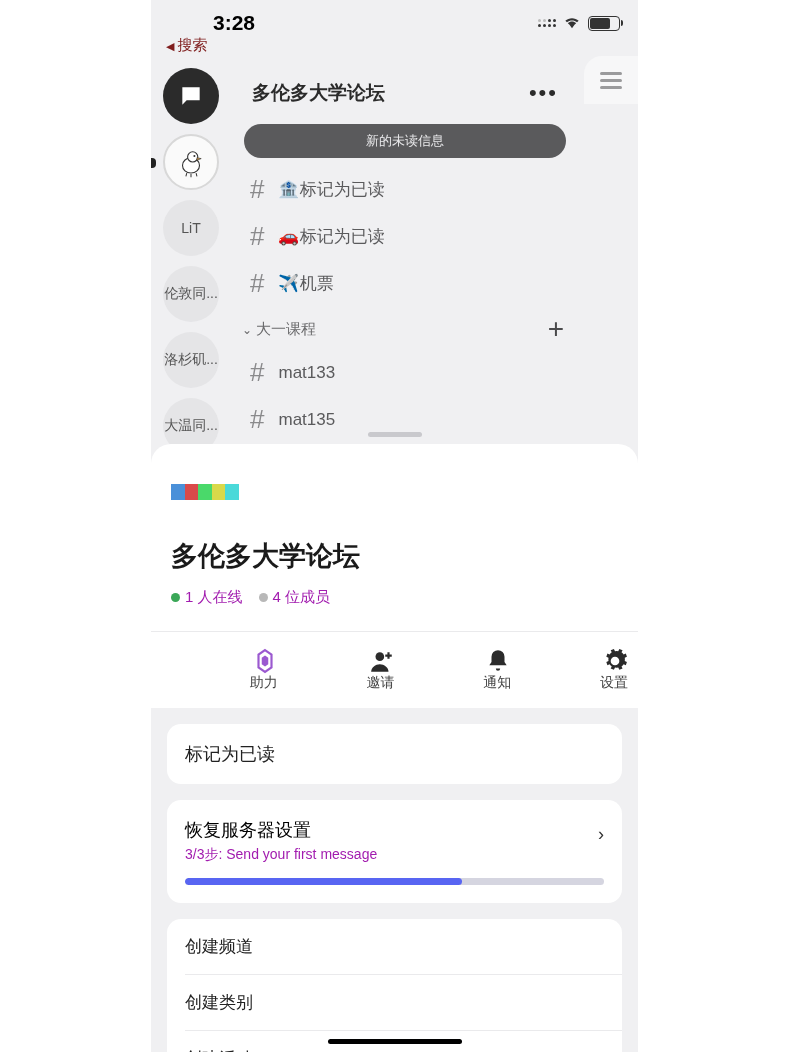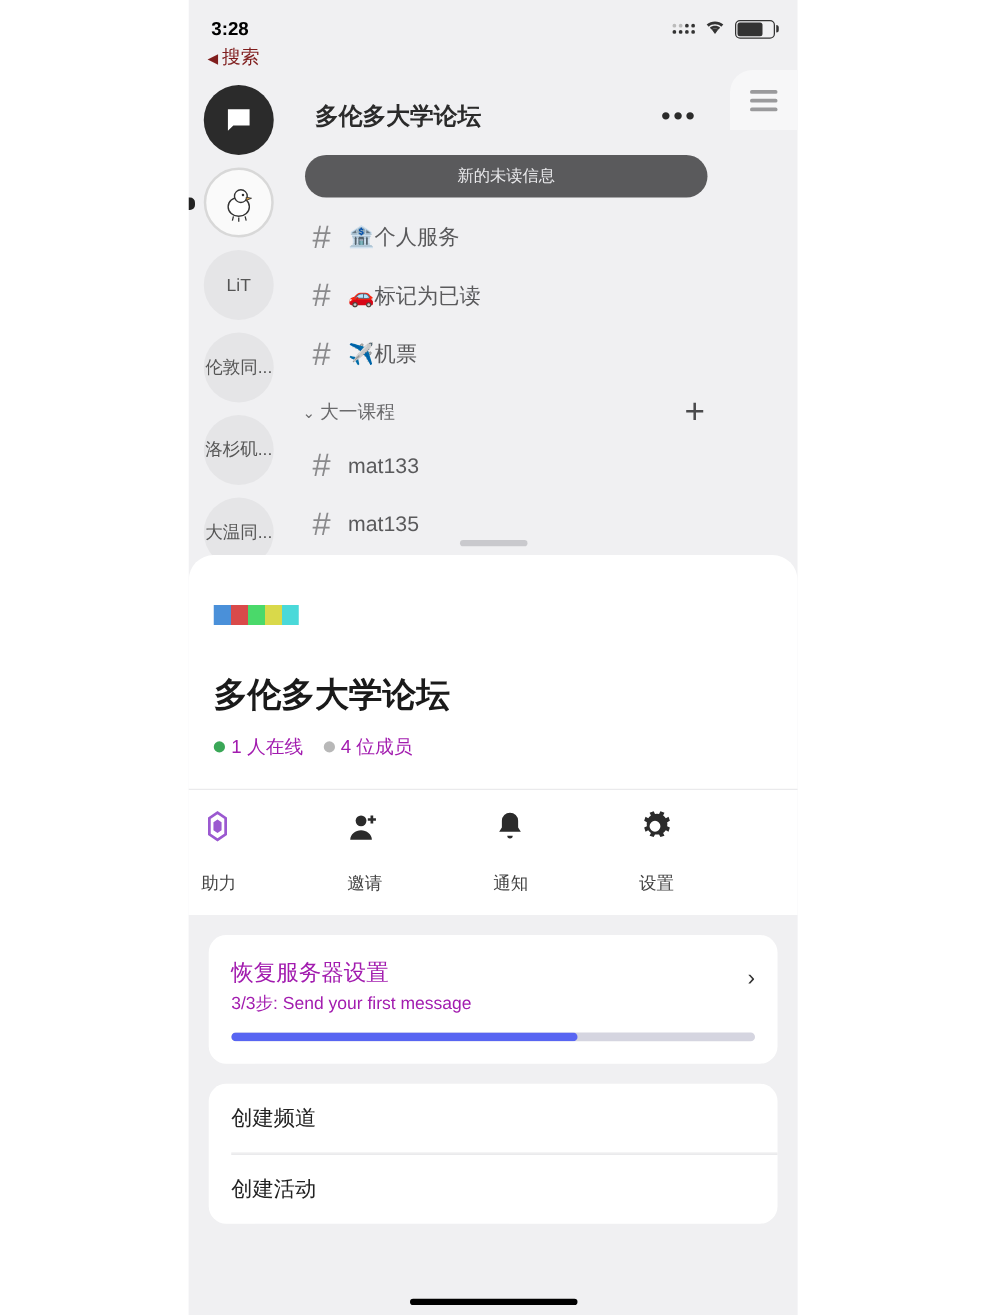--- a/index.html
+++ b/index.html
@@ -8,7 +8,7 @@
     .background-layer { position: absolute; top: 0; left: 151px; right: 151px; bottom: 0; background: #f0f0f2; }
 
     .status-bar { position: absolute; top: 8px; left: 151px; right: 151px; height: 30px; display: flex; align-items: center; justify-content: space-between; padding: 0 18px; z-index: 10; }
-    .status-time { font-size: 15px; font-weight: 600; color: #000; }
+    .status-time { font-size: 21px; font-weight: 600; color: #000; margin-left: 44px; }
     .status-right { display: flex; align-items: center; gap: 6px; }
     .signal-dots { display: grid; grid-template-columns: repeat(4, 3px); grid-template-rows: repeat(2, 3px); gap: 2px; }
     .signal-dots span { width: 3px; height: 3px; background: #333; border-radius: 50%; }

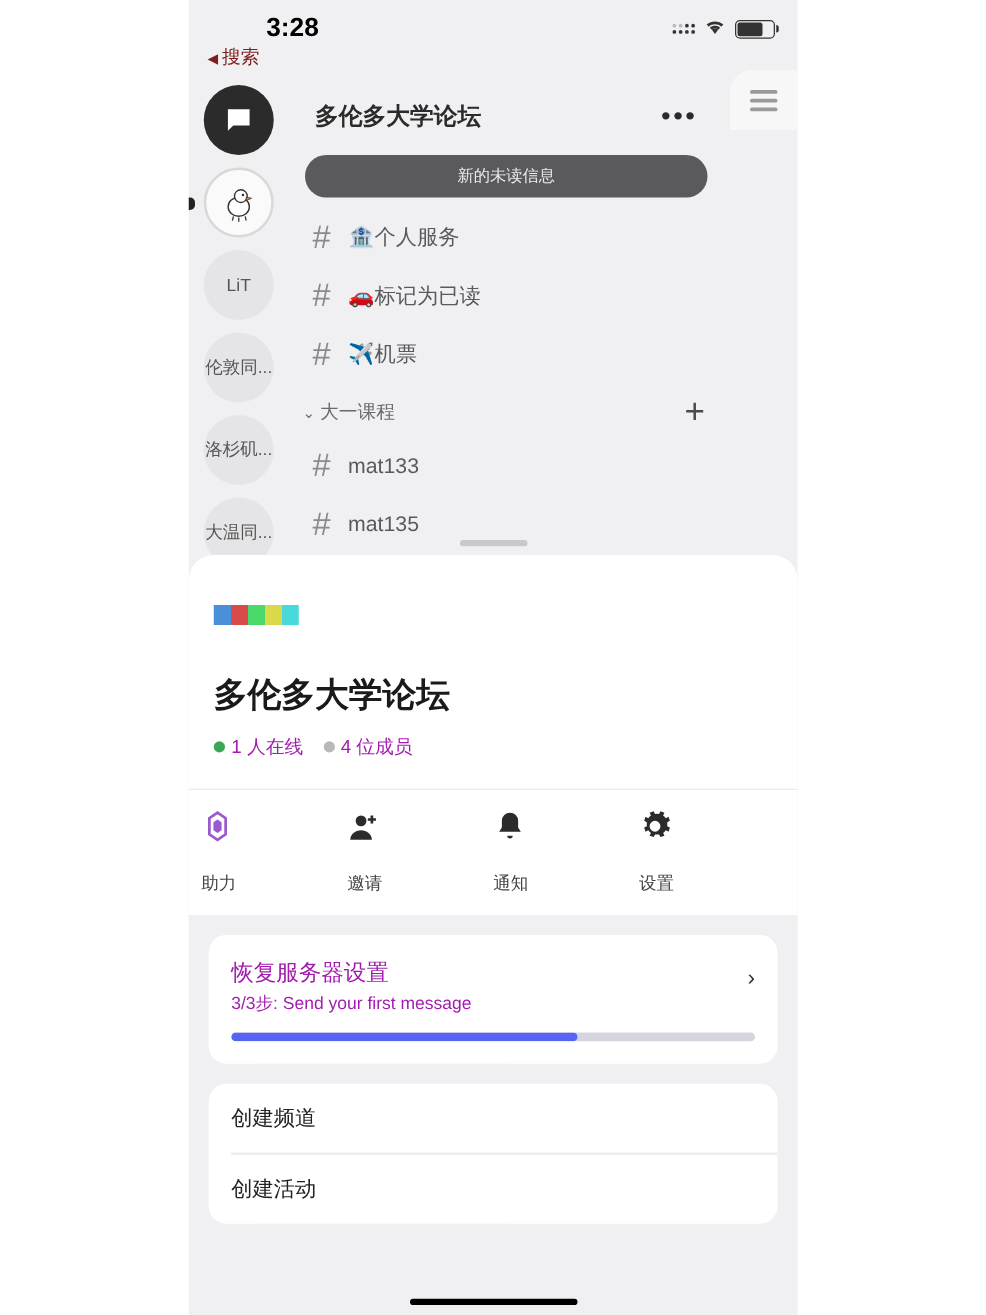--- a/index.html
+++ b/index.html
@@ -134,7 +134,7 @@
 
   <div class="channel-row">
       <span class="hash">#</span>
-      <span>🏦个人服务</span>
+      <span>🏦标记为已读</span>
     </div>
   <div class="channel-row">
       <span class="hash">#</span>

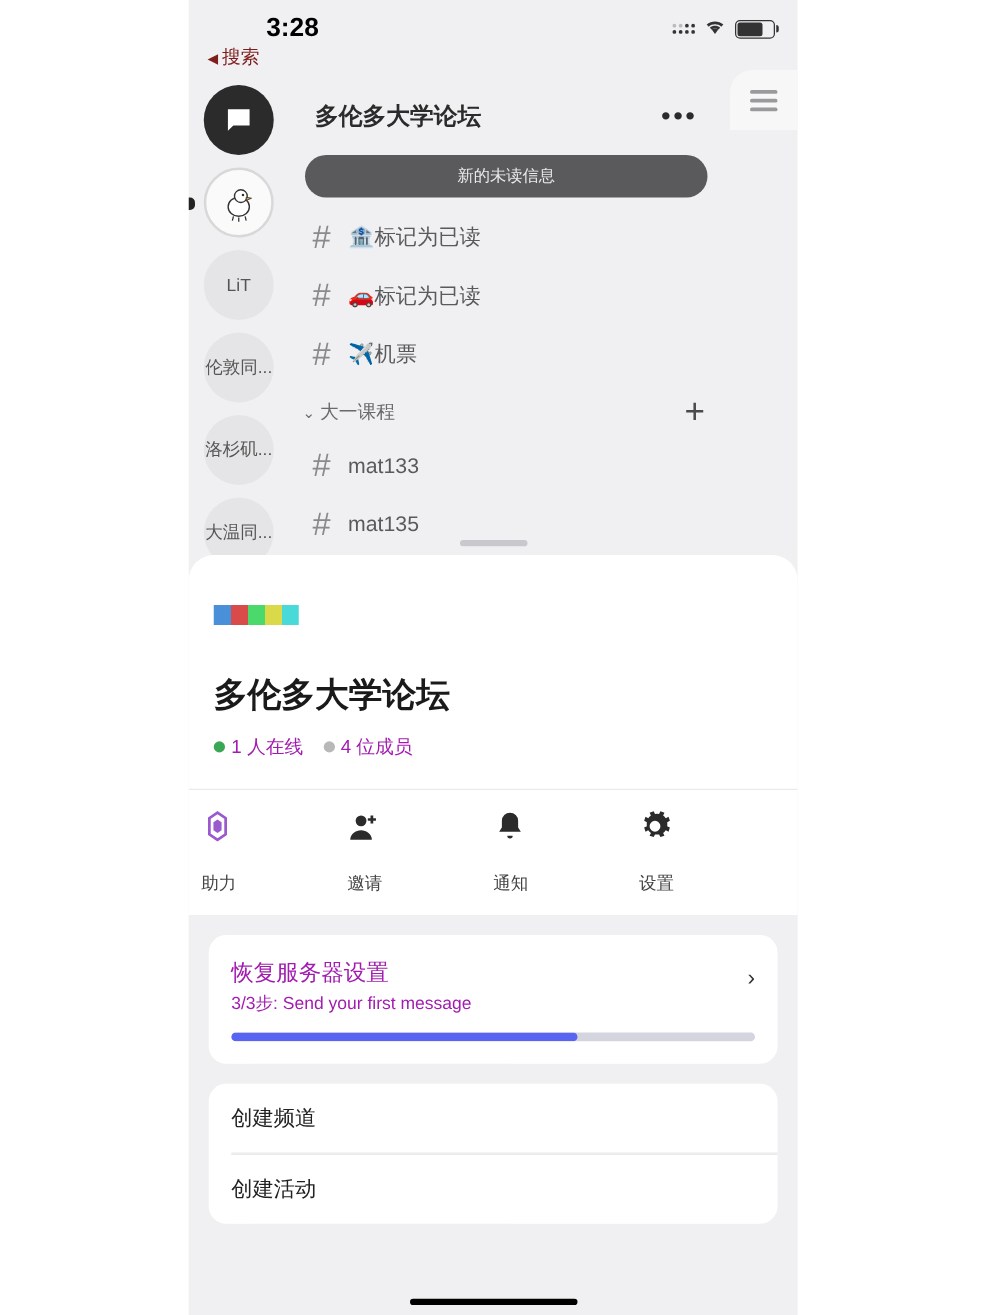--- a/index.html
+++ b/index.html
@@ -55,7 +55,7 @@
     .dot-grey { width: 9px; height: 9px; border-radius: 50%; background: #b8b8b8; display: inline-block; margin-right: 5px; }
 
     .action-row { margin-top: 24px; border-top: 1px solid #eaeaec; display: flex; justify-content: space-around; padding: 16px 10px; }
-    .action-item { display: flex; flex-direction: column; align-items: flex-start; gap: 24px; font-size: 14px; color: #444; width: 25%; }
+    .action-item { display: flex; flex-direction: column; align-items: flex-end; gap: 0; font-size: 14px; color: #444; width: 25%; }
     .action-item svg { width: 26px; height: 26px; }
 
     .sheet-body { background: #f0f0f2; padding: 16px 16px 0; height: 400px; }

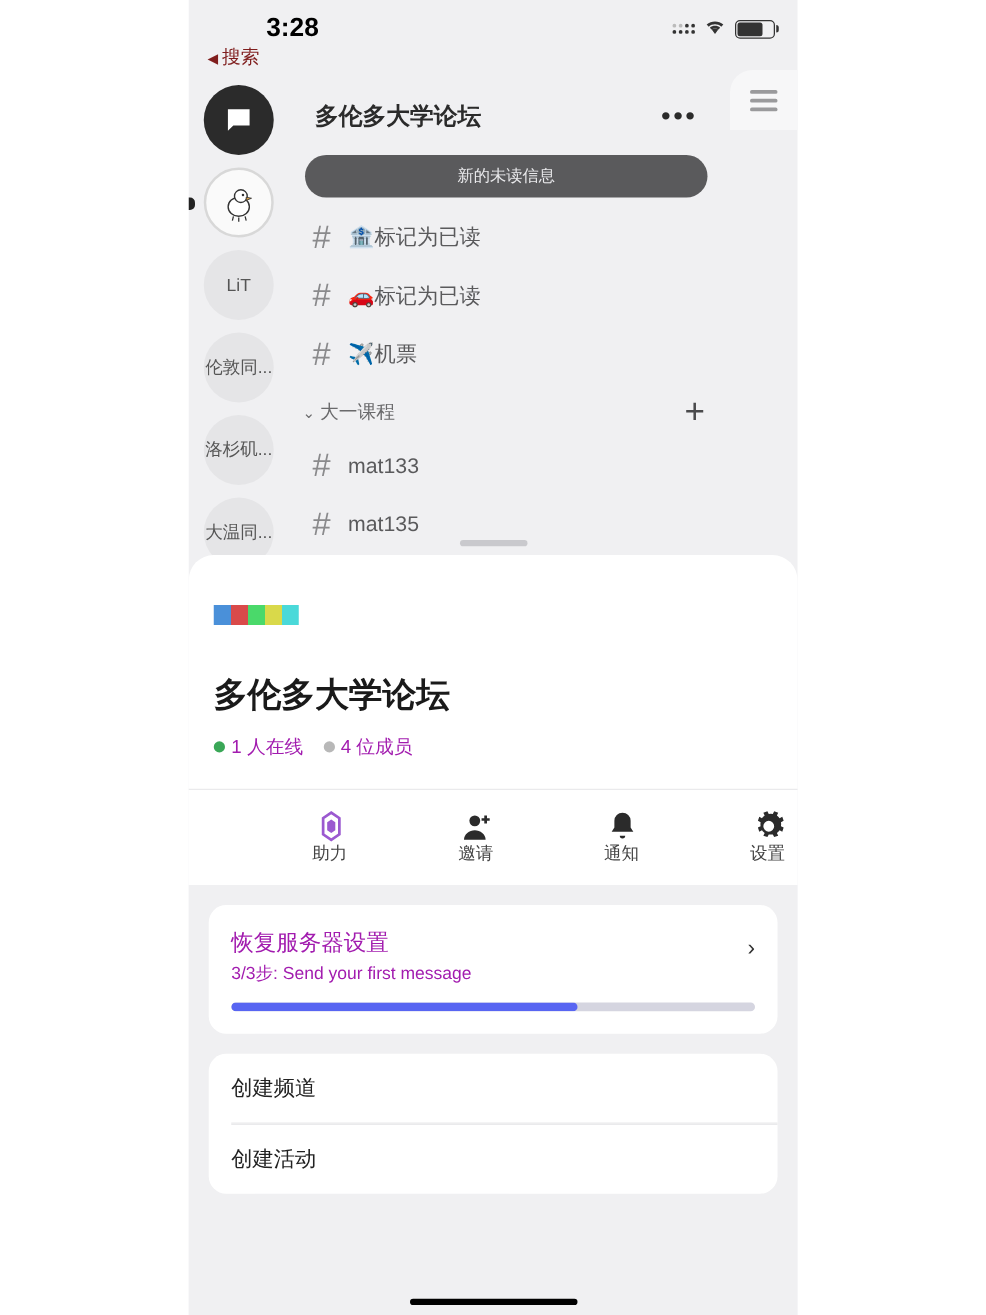--- a/index.html
+++ b/index.html
@@ -216,6 +216,9 @@
   </div>
 
   <div class="sheet-body">
+    <div class="card">
+      <div class="card-title">标记为已读</div>
+    </div>
 
     <div class="card restore-card">
       <div class="restore-title">恢复服务器设置</div>

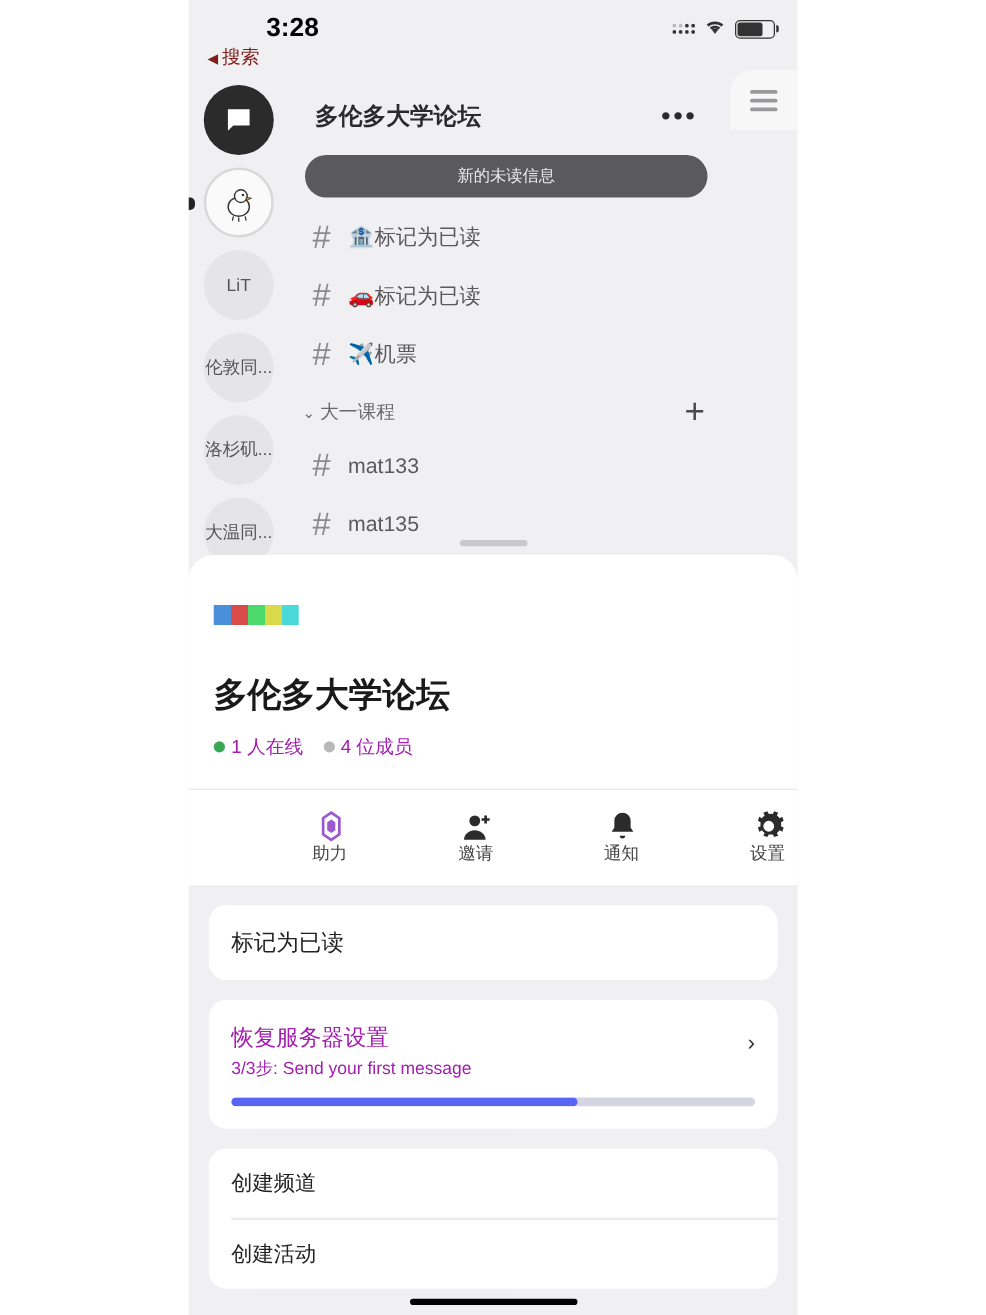--- a/index.html
+++ b/index.html
@@ -62,7 +62,7 @@
     .card { background: #fff; border-radius: 14px; padding: 18px 18px; margin-bottom: 16px; }
     .card-title { font-size: 18px; color: #222; }
     .restore-card { position: relative; }
-    .restore-title { font-size: 18px; color: #a21caf; }
+    .restore-title { font-size: 18px; color: #000000; }
     .restore-sub { font-size: 14px; color: #a21caf; margin-top: 4px; }
     .restore-chevron { position: absolute; right: 18px; top: 24px; font-size: 18px; color: #333; }
     .progress { margin-top: 14px; height: 7px; background: #d5d5e0; border-radius: 4px; overflow: hidden; }

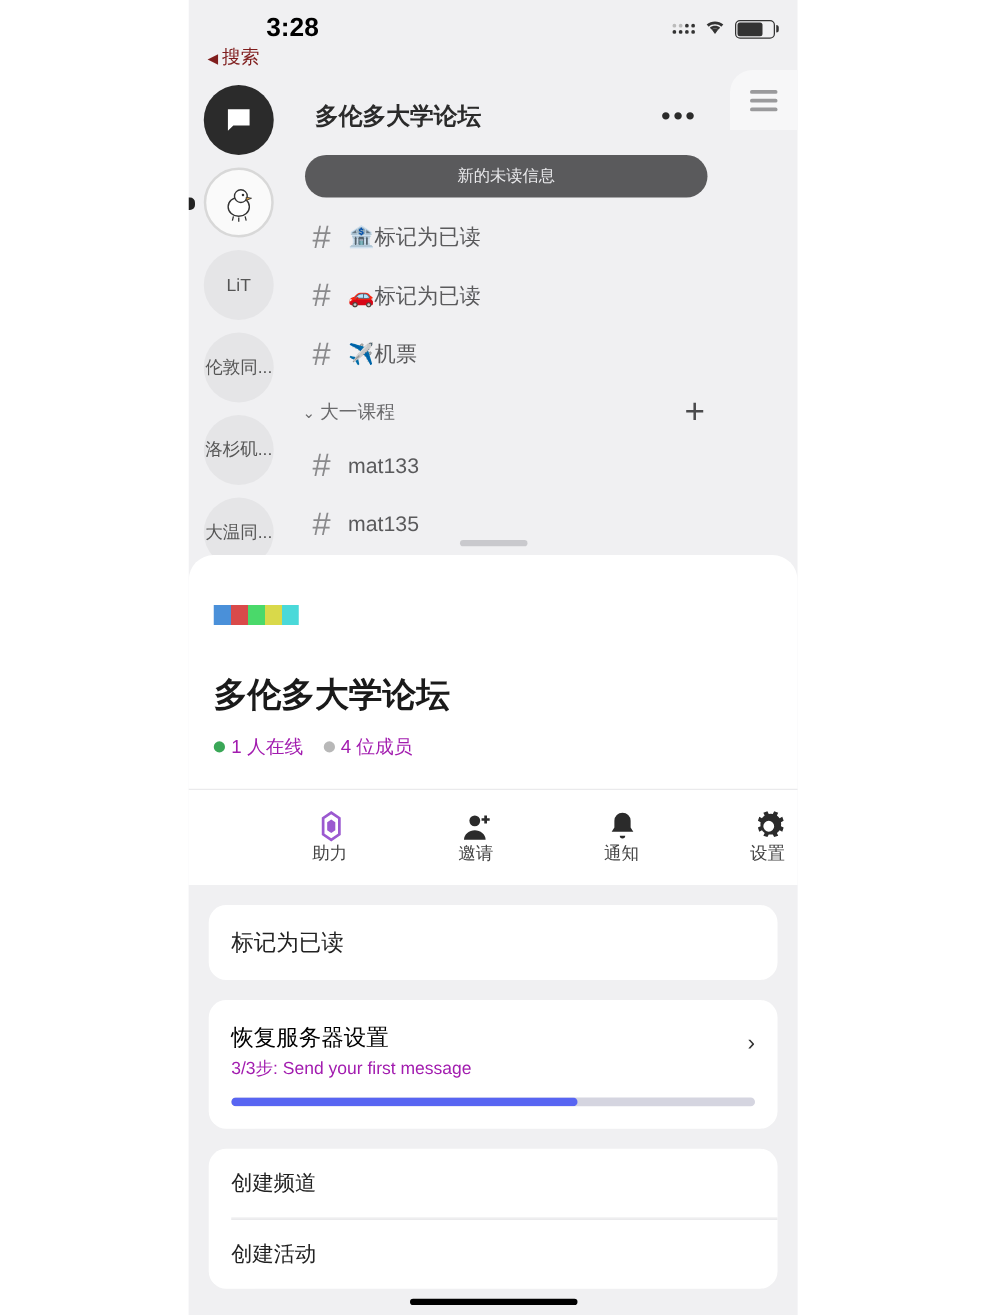--- a/index.html
+++ b/index.html
@@ -232,6 +232,7 @@
     <div class="card list-card">
       <div class="list-row">创建频道</div>
       <div class="list-divider"></div>
+      <div class="list-row">创建类别</div>
       <div class="list-divider"></div>
       <div class="list-row">创建活动</div>
     </div>

